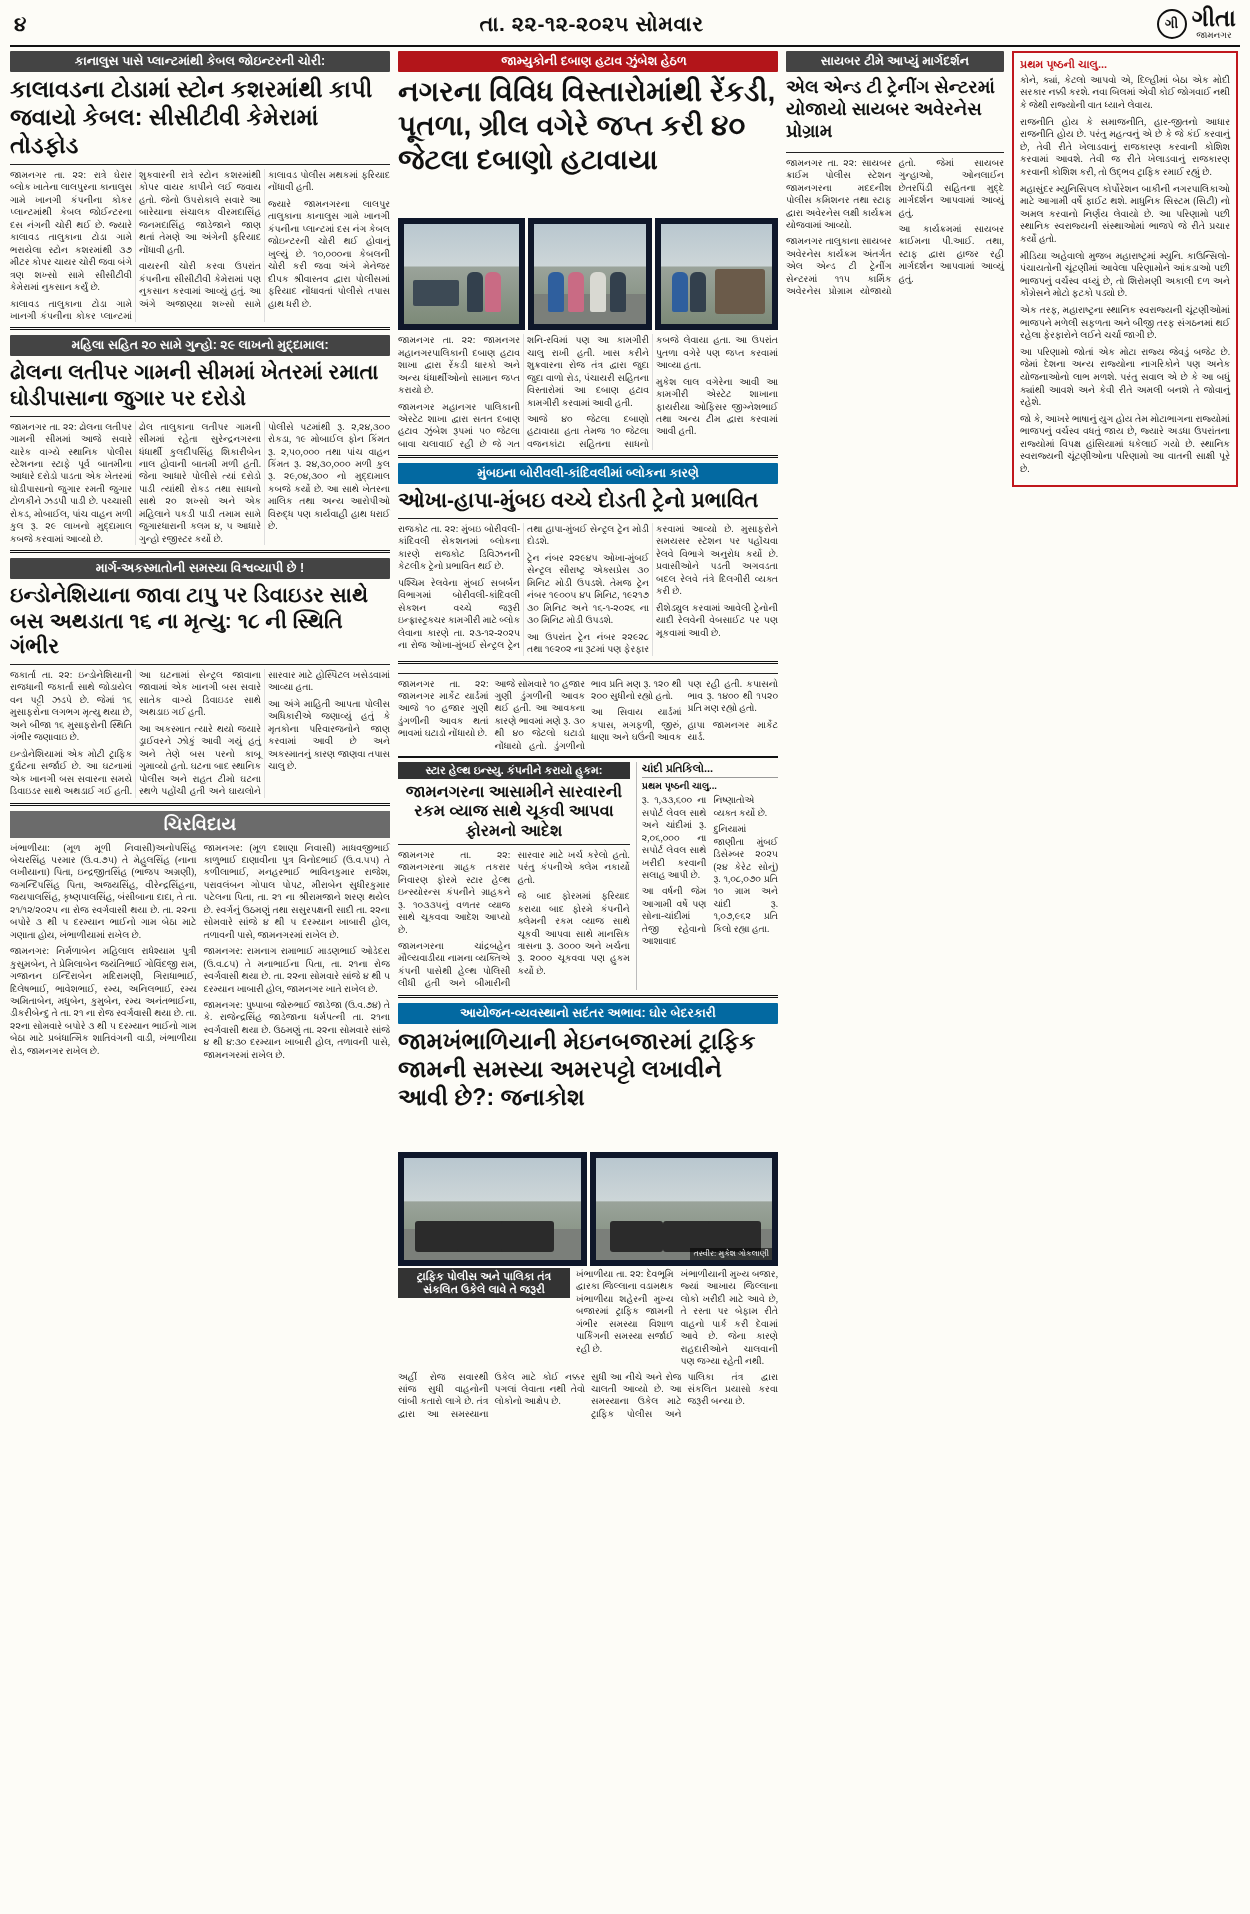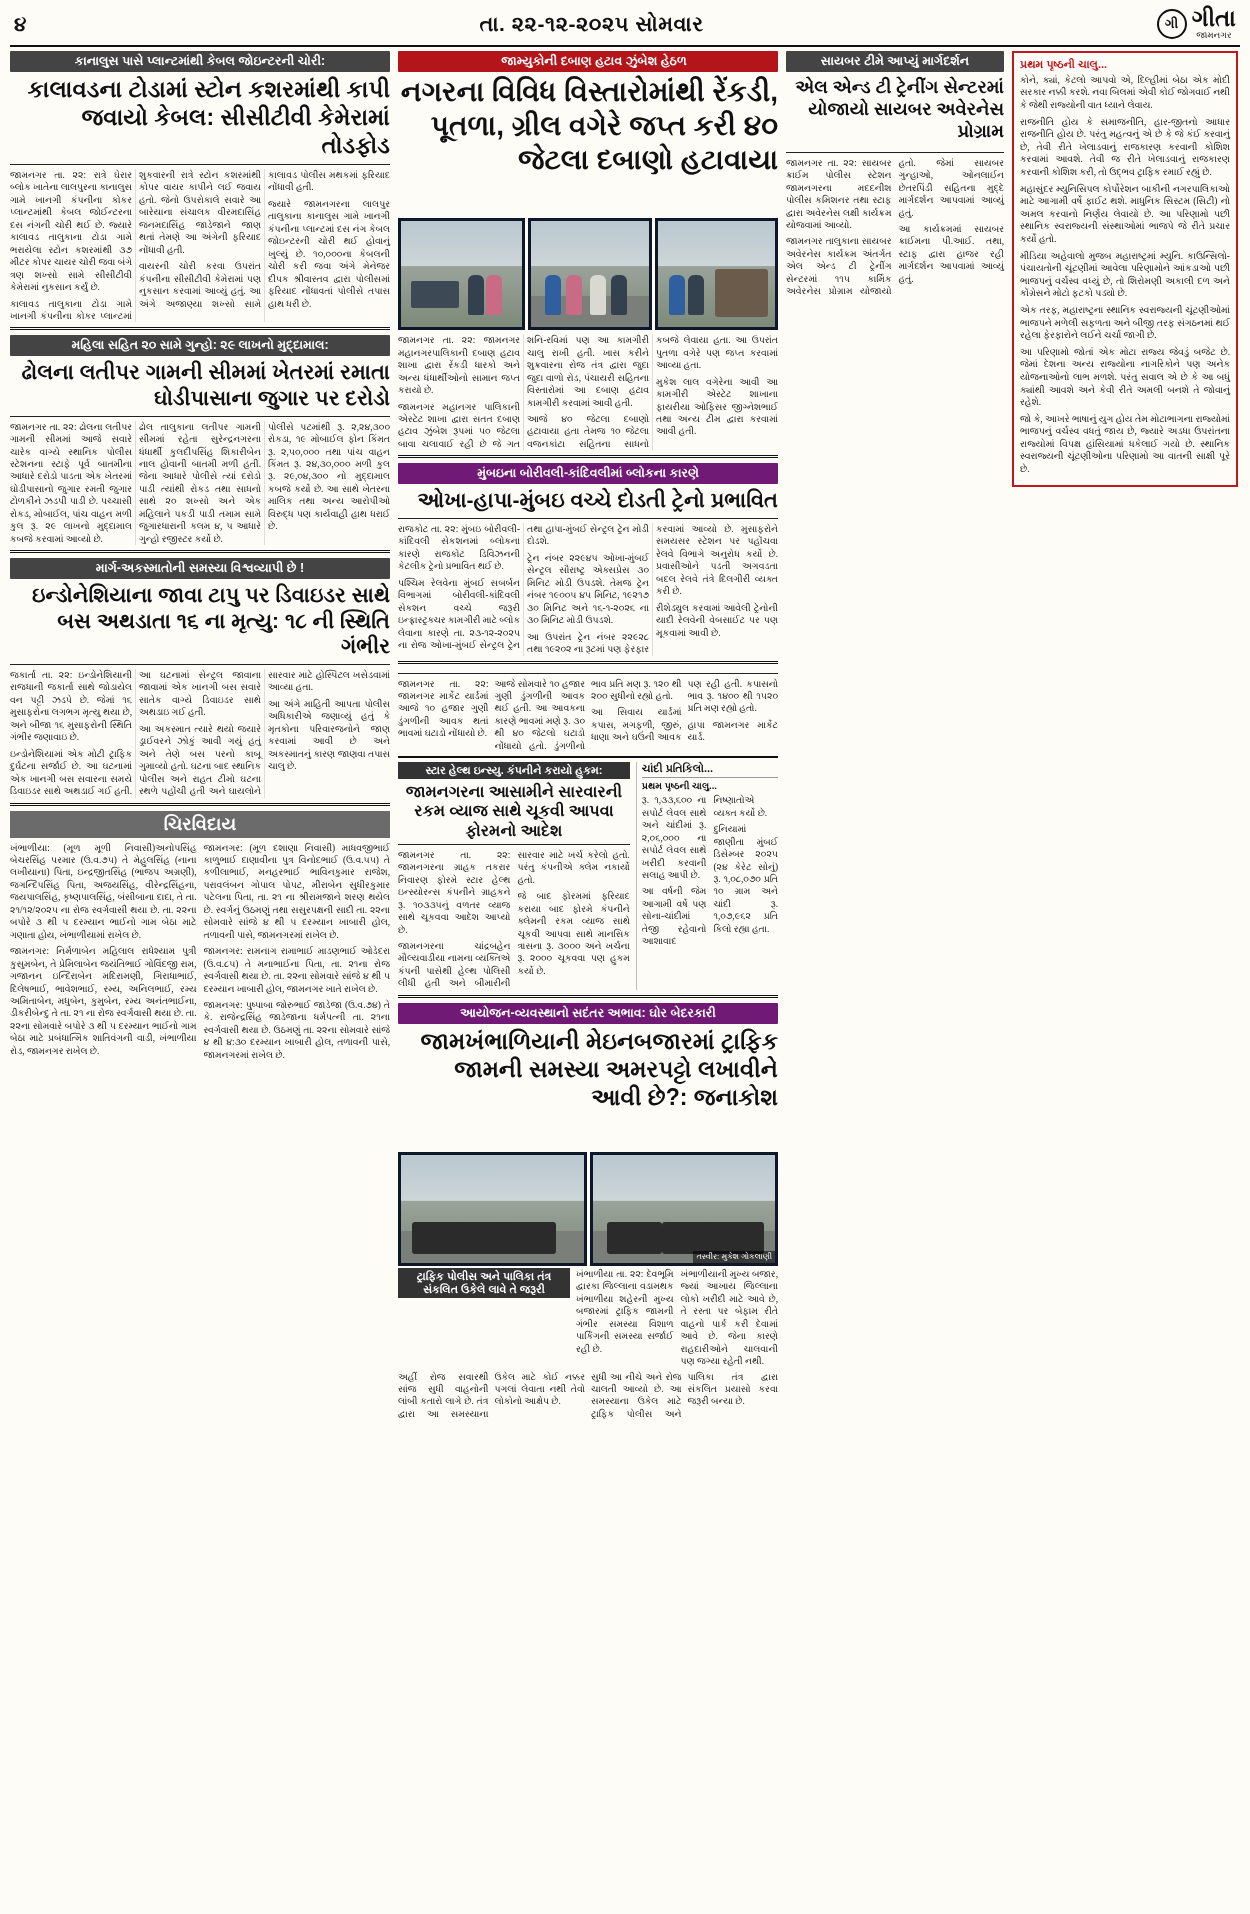--- a/index.html
+++ b/index.html
@@ -58,7 +58,7 @@
 
   .headline {
     font-size:23px; font-weight:bold; line-height:1.22;
-    text-align:right; margin:2px 0 5px 0;
+    text-align:left; margin:2px 0 5px 0;
   }
   .headline.big { font-size:28px; }
   .headline.med { font-size:21px; }

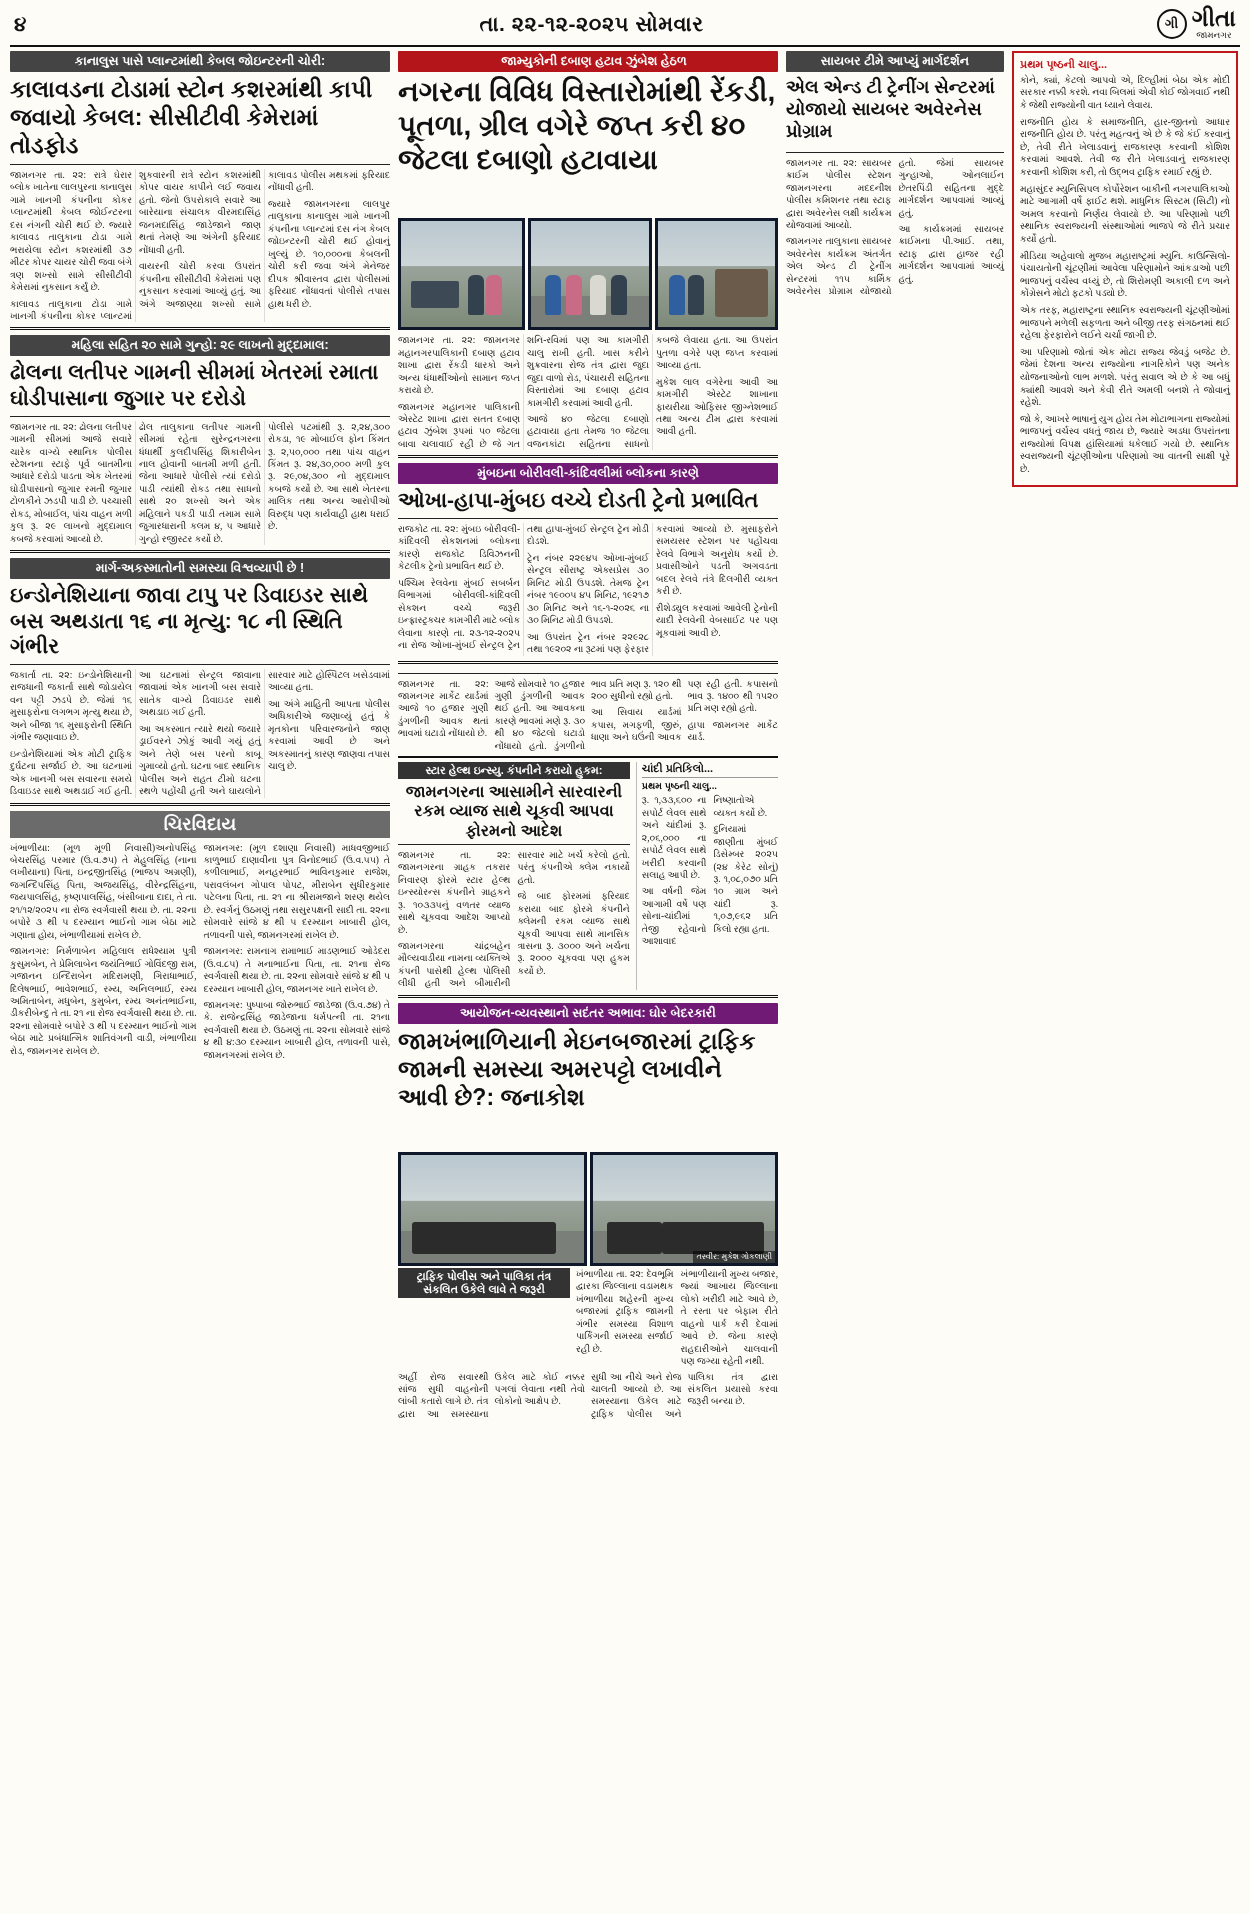--- a/index.html
+++ b/index.html
@@ -53,7 +53,7 @@
     border-radius:1px;
   }
   .kicker.red { background:#b3151a;padding-left:16px; }
-  .kicker.green { background:#701a75; }
+  .kicker.green { background:#0369a1; }
   .kicker.grey { background:#444; }
 
   .headline {

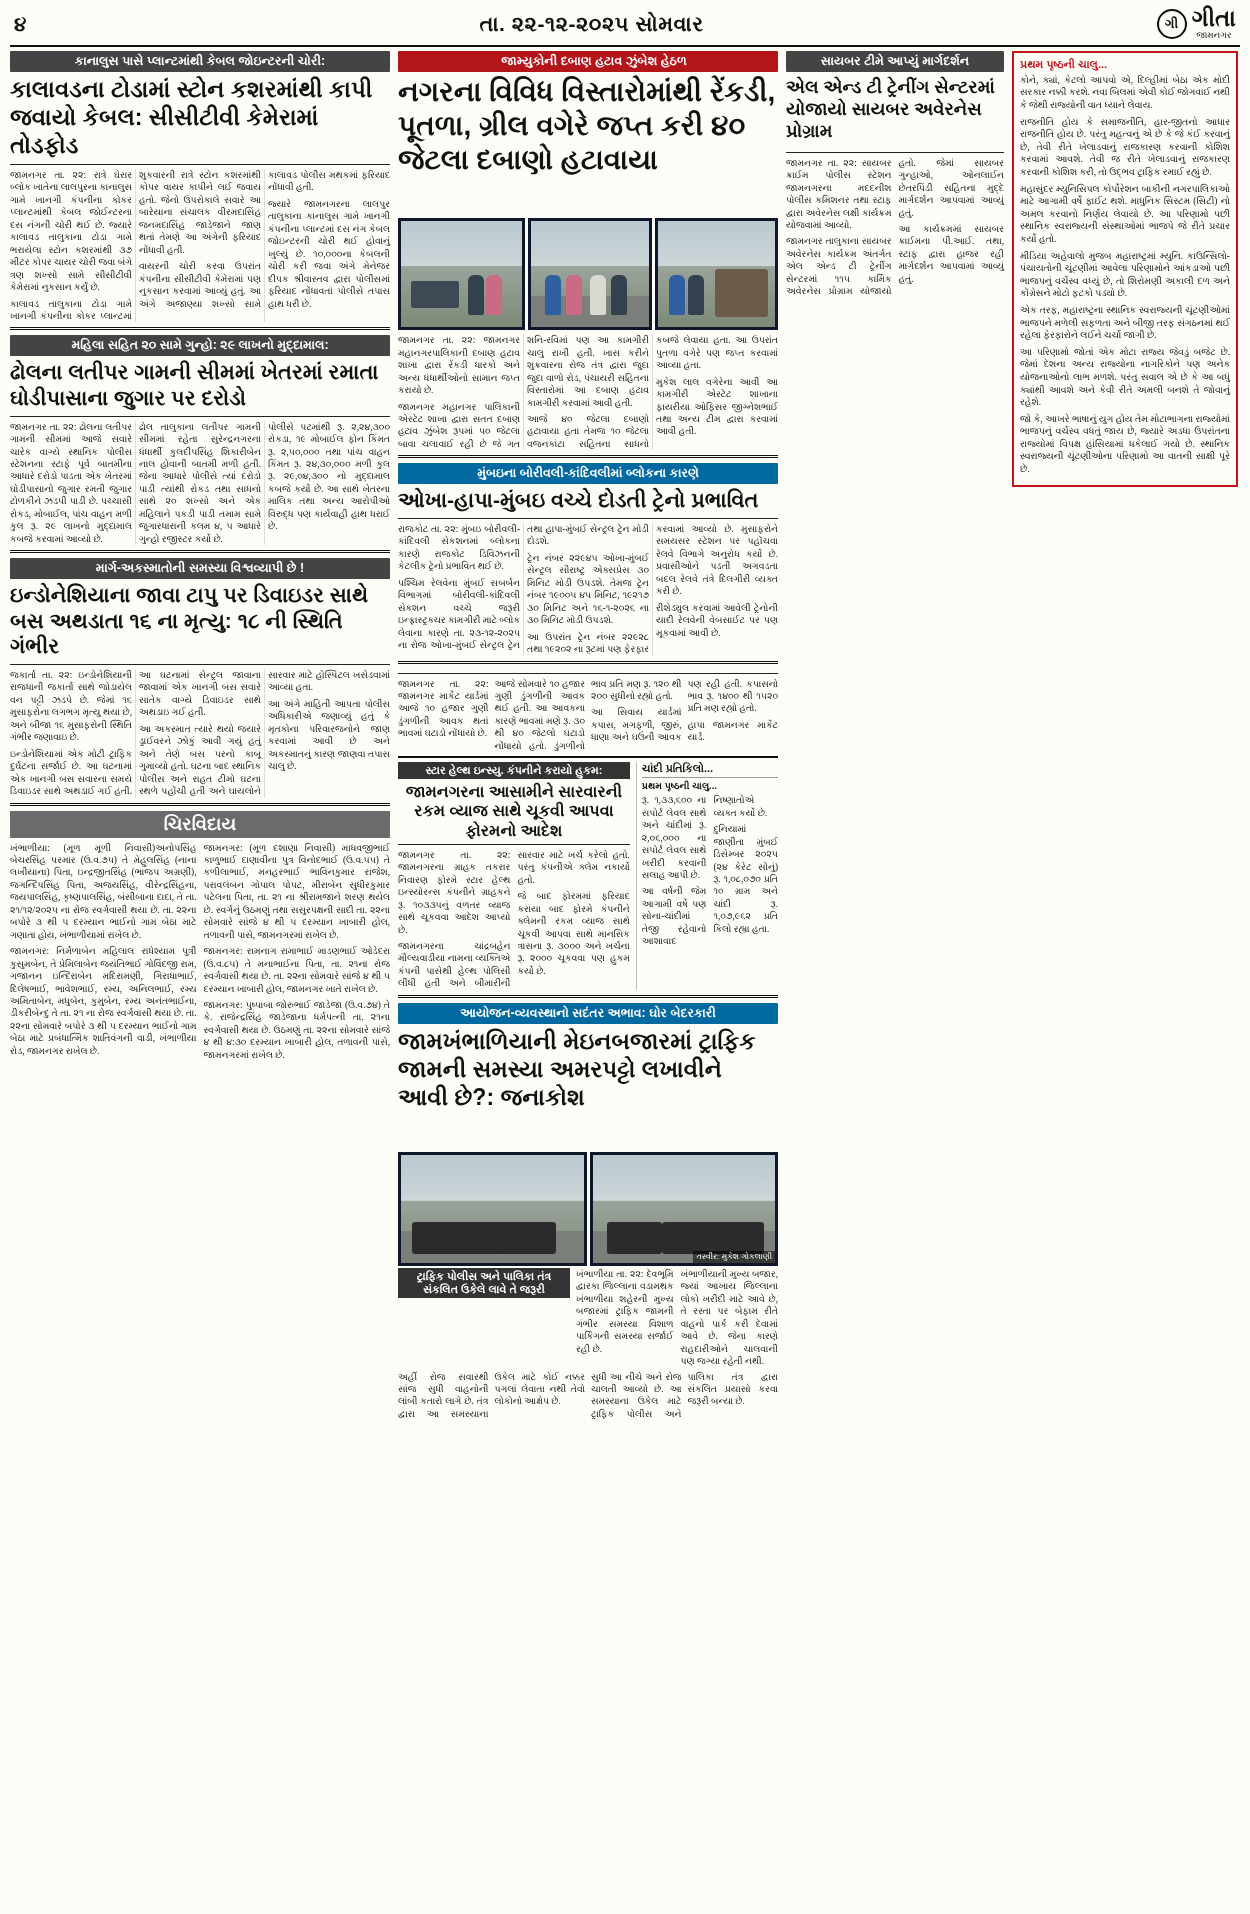--- a/index.html
+++ b/index.html
@@ -81,7 +81,7 @@
   .photo {
     background:#8a9aa5;
     position:relative; overflow:hidden;
-    border:3px solid #0f172a;
+    border:6px solid #0f172a;
     margin-top:36px;
   }
   .photo .cap {

